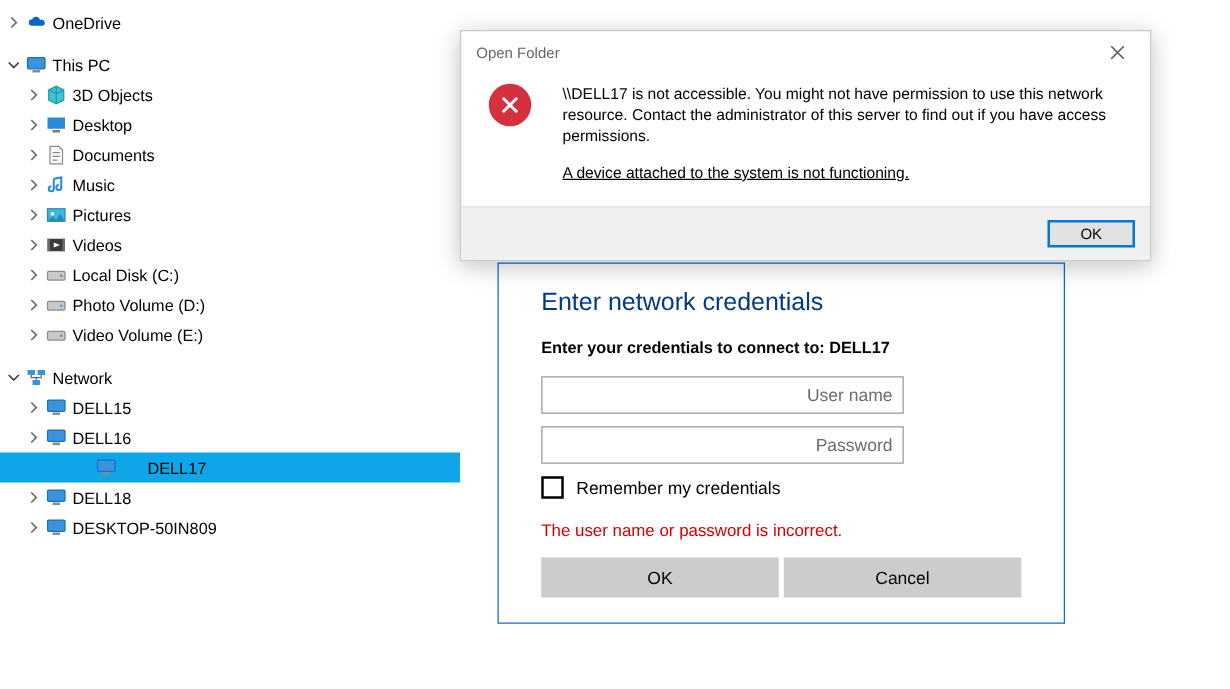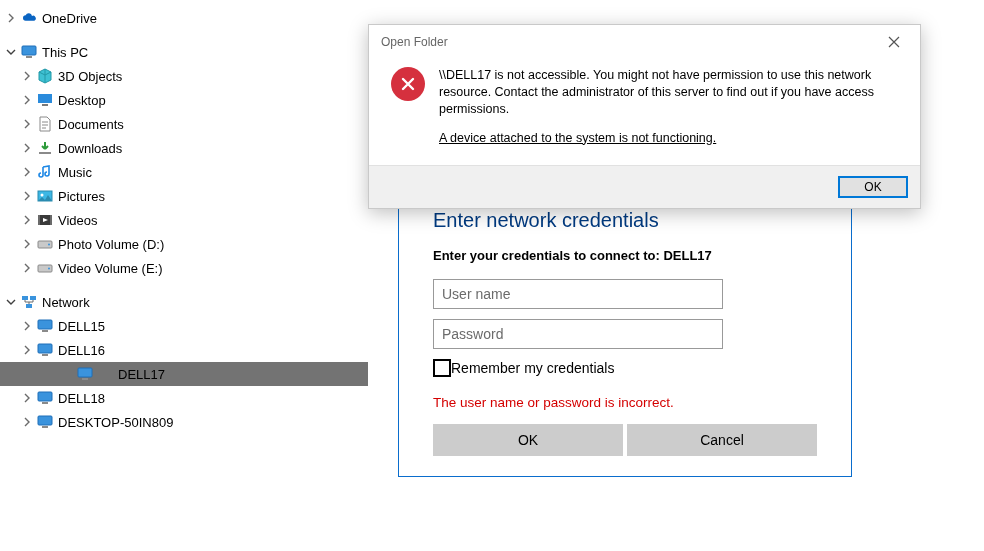--- a/index.html
+++ b/index.html
@@ -36,7 +36,7 @@
     .dlg .titlebar { display:flex; align-items:center; height:34px; padding:0 12px; }
     .dlg .titlebar .t { font-size:12px; color:#666; }
     .dlg .close { margin-left:auto; width:28px; height:28px; display:flex; align-items:center; justify-content:center; cursor:pointer; }
-    .dlg .body { display:flex; padding: 8px 22px 18px 22px; gap:14px; }
+    .dlg .body { display:flex; padding: 8px 22px 18px 22px; gap:25px; }
     .dlg .ericon { width:34px; height:34px; flex:none; border-radius:50%; background:#d5303e; display:flex; align-items:center; justify-content:center; }
     .dlg .msg { font-size:12.5px; line-height:1.35; color:#000; }
     .dlg .msg p + p { margin-top:12px;text-decoration:underline; }

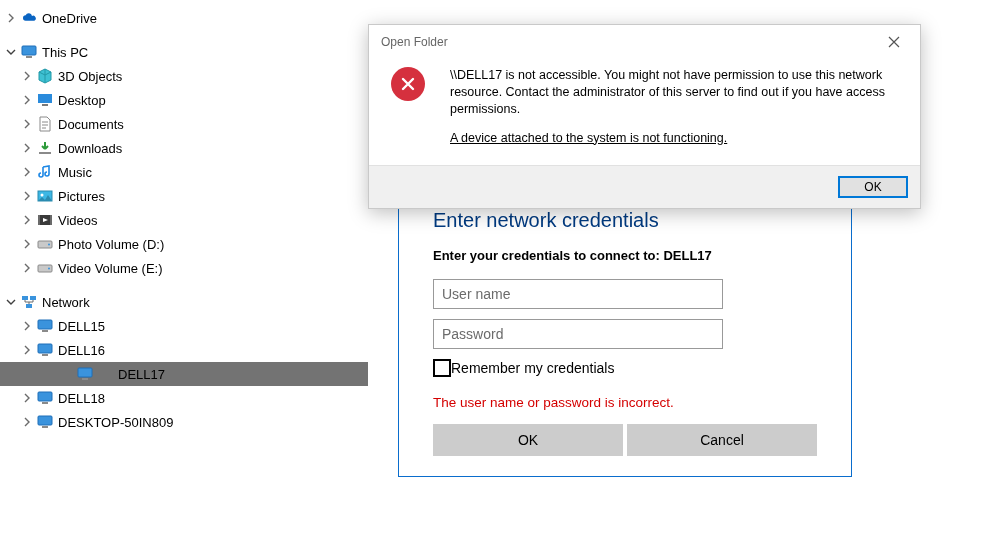--- a/index.html
+++ b/index.html
@@ -129,21 +129,6 @@
     <span class="lbl">Documents</span>
   </div>
 
-  <div class="row">
-    <span class="ind l1"></span>
-    <span class="chev">
-        <svg viewBox="0 0 10 10">
-          <path d="M3 1l4 4-4 4" fill="none" stroke="#6b6b6b" stroke-width="1.4"></path>
-        </svg>
-      </span>
-    <span class="ic">
-        <svg viewBox="0 0 16 16">
-          <path d="M8 2v7m0 0l-3-3m3 3l3-3" stroke="#2d9a3a" stroke-width="2" fill="none"></path>
-          <rect x="2" y="12" width="12" height="2" fill="#8a8a8a"></rect>
-        </svg>
-      </span>
-    <span class="lbl">Downloads</span>
-  </div>
 
   <div class="row">
     <span class="ind l1"></span>

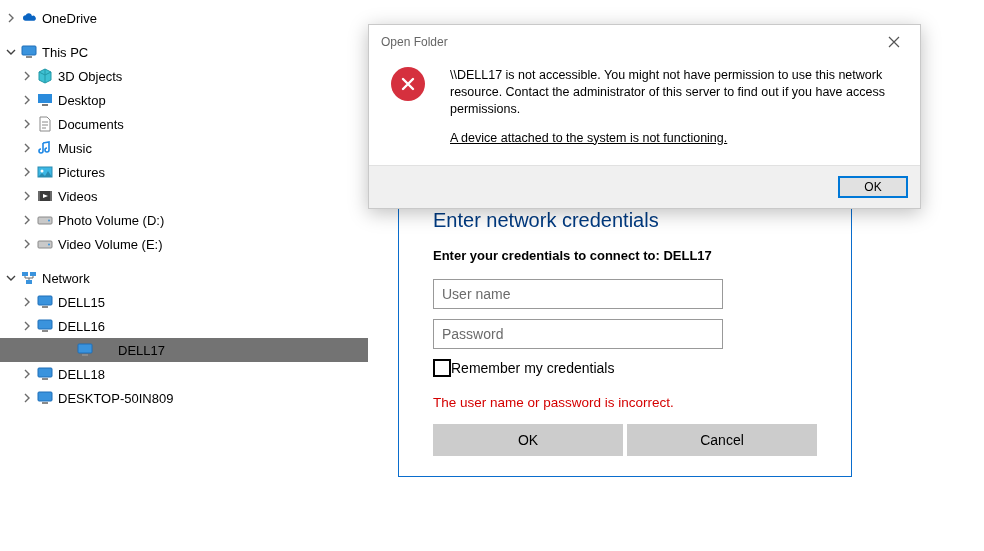--- a/index.html
+++ b/index.html
@@ -181,6 +181,21 @@
     <span class="lbl">Videos</span>
   </div>
 
+  <div class="row">
+    <span class="ind l1"></span>
+    <span class="chev">
+        <svg viewBox="0 0 10 10">
+          <path d="M3 1l4 4-4 4" fill="none" stroke="#6b6b6b" stroke-width="1.4"></path>
+        </svg>
+      </span>
+    <span class="ic">
+        <svg viewBox="0 0 16 16">
+          <rect x="1" y="5" width="14" height="7" rx="1" fill="#c9c9c9" stroke="#8a8a8a"></rect>
+          <circle cx="12" cy="8.5" r="1" fill="#3a93dd"></circle>
+        </svg>
+      </span>
+    <span class="lbl">Local Disk (C:)</span>
+  </div>
 
   <div class="row">
     <span class="ind l1"></span>

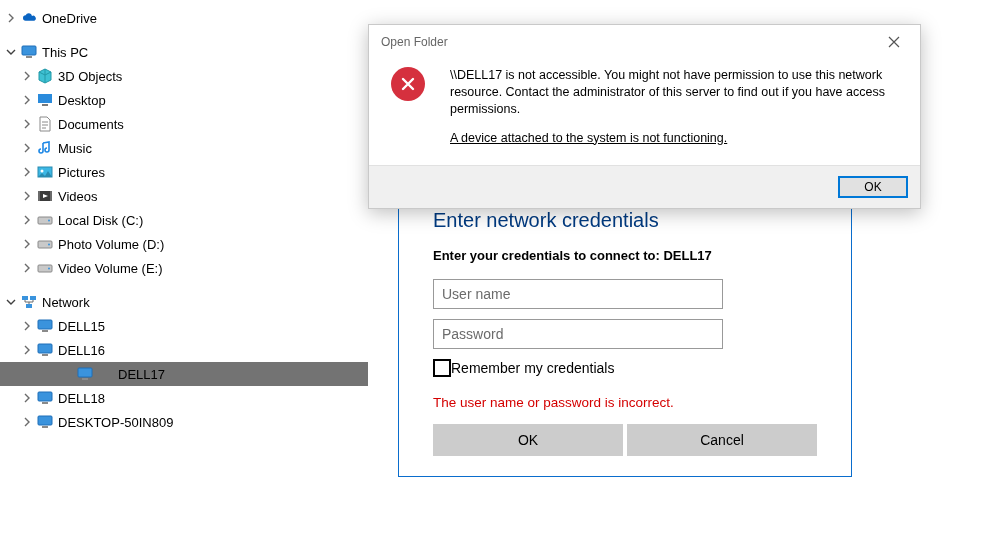--- a/index.html
+++ b/index.html
@@ -20,7 +20,7 @@
     .gap { height: 10px; }
 
     
-    .cred { position: absolute; left: 398px; top: 188px; width: 454px; border: 1px solid #0a6dcd; background: #fff; padding: 20px 34px 20px 34px; }
+    .cred { position: absolute; left: 398px; top: 210px; width: 454px; border: 1px solid #0a6dcd; background: #fff; padding: 20px 34px 20px 34px; }
     .cred h1 { font-weight: 400; font-size: 20px; color: #003a80; margin-bottom: 16px; }
     .cred .instr { font-size: 13px; margin-bottom: 16px; font-weight: bold; }
     .cred input[type=text], .cred input[type=password] { width: 290px; height: 30px; padding: 4px 8px; font-size: 14px; border: 1px solid #999; margin-bottom: 10px; display:block; }

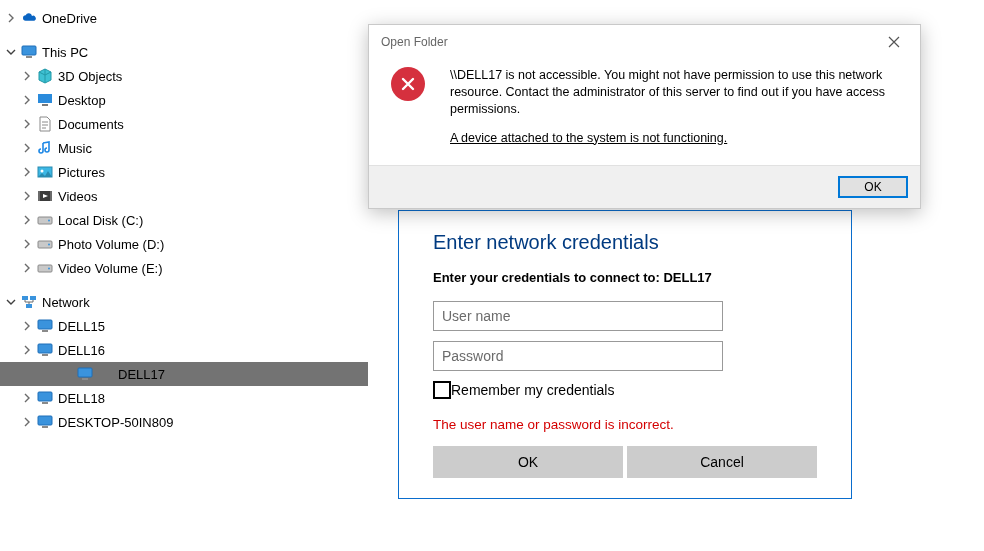--- a/index.html
+++ b/index.html
@@ -23,7 +23,7 @@
     .cred { position: absolute; left: 398px; top: 210px; width: 454px; border: 1px solid #0a6dcd; background: #fff; padding: 20px 34px 20px 34px; }
     .cred h1 { font-weight: 400; font-size: 20px; color: #003a80; margin-bottom: 16px; }
     .cred .instr { font-size: 13px; margin-bottom: 16px; font-weight: bold; }
-    .cred input[type=text], .cred input[type=password] { width: 290px; height: 30px; padding: 4px 8px; font-size: 14px; border: 1px solid #999; margin-bottom: 10px; display:block; }
+    .cred input[type=text], .cred input[type=password] { width: 290px; height: 30px; padding: 4px 8px; font-size: 14px; border: 1px solid #999; margin-bottom: 10px; display:block;text-align:right; }
     .cred input::placeholder { color: #6b6b6b; }
     .chkrow { display:flex; align-items:center; margin: 6px 0 18px; font-size: 14px; }
     .chkbox { width:18px; height:18px; border:2px solid #000; display:inline-block; }

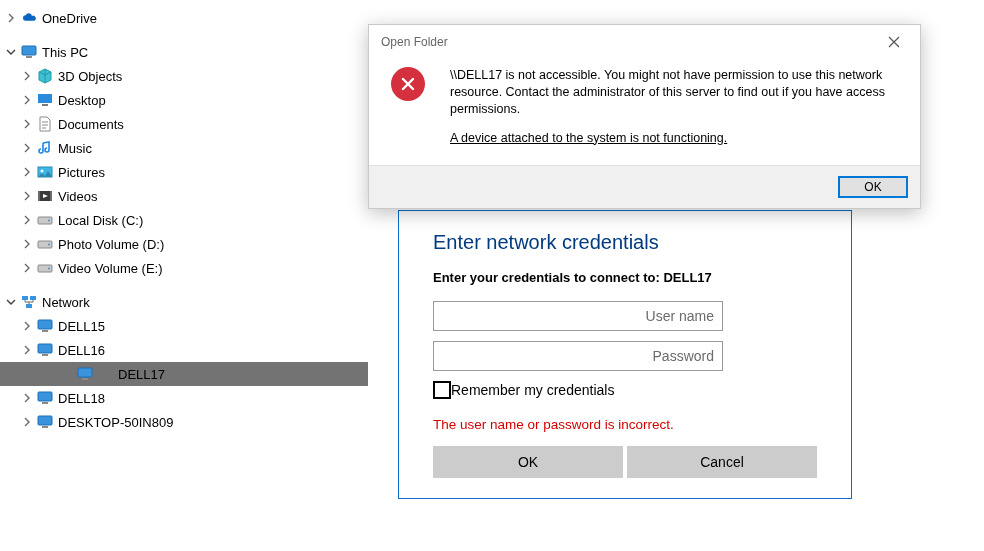--- a/index.html
+++ b/index.html
@@ -8,7 +8,7 @@
     
     .tree { padding-top: 6px; width: 368px; user-select: none; }
     .row { display: flex; align-items: center; height: 24px; padding-left: 4px; cursor: default; white-space: nowrap; text-align: right; }
-    .row.selected { background: #737373; gap: 20px; }
+    .row.selected { background: #0ea5e9; gap: 20px; }
     .chev { width: 14px; height: 14px; display: inline-flex; align-items: center; justify-content: center; flex: none; margin-right: 2px; }
     .chev svg { width: 10px; height: 10px; }
     .chev.blank { visibility: hidden; }

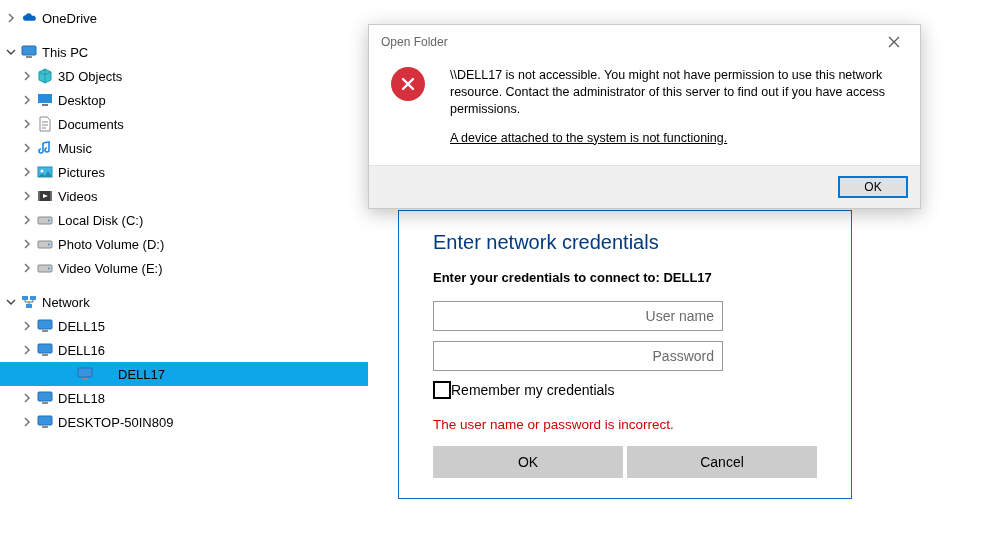--- a/index.html
+++ b/index.html
@@ -25,7 +25,7 @@
     .cred .instr { font-size: 13px; margin-bottom: 16px; font-weight: bold; }
     .cred input[type=text], .cred input[type=password] { width: 290px; height: 30px; padding: 4px 8px; font-size: 14px; border: 1px solid #999; margin-bottom: 10px; display:block;text-align:right; }
     .cred input::placeholder { color: #6b6b6b; }
-    .chkrow { display:flex; align-items:center; margin: 6px 0 18px; font-size: 14px; }
+    .chkrow { display:flex; align-items:center; gap:10px; margin: 6px 0 18px; font-size: 14px; }
     .chkbox { width:18px; height:18px; border:2px solid #000; display:inline-block; }
     .err { color: #d40000; font-size: 13.5px; margin-bottom: 14px; }
     .btnrow { display:flex; gap:4px; }

